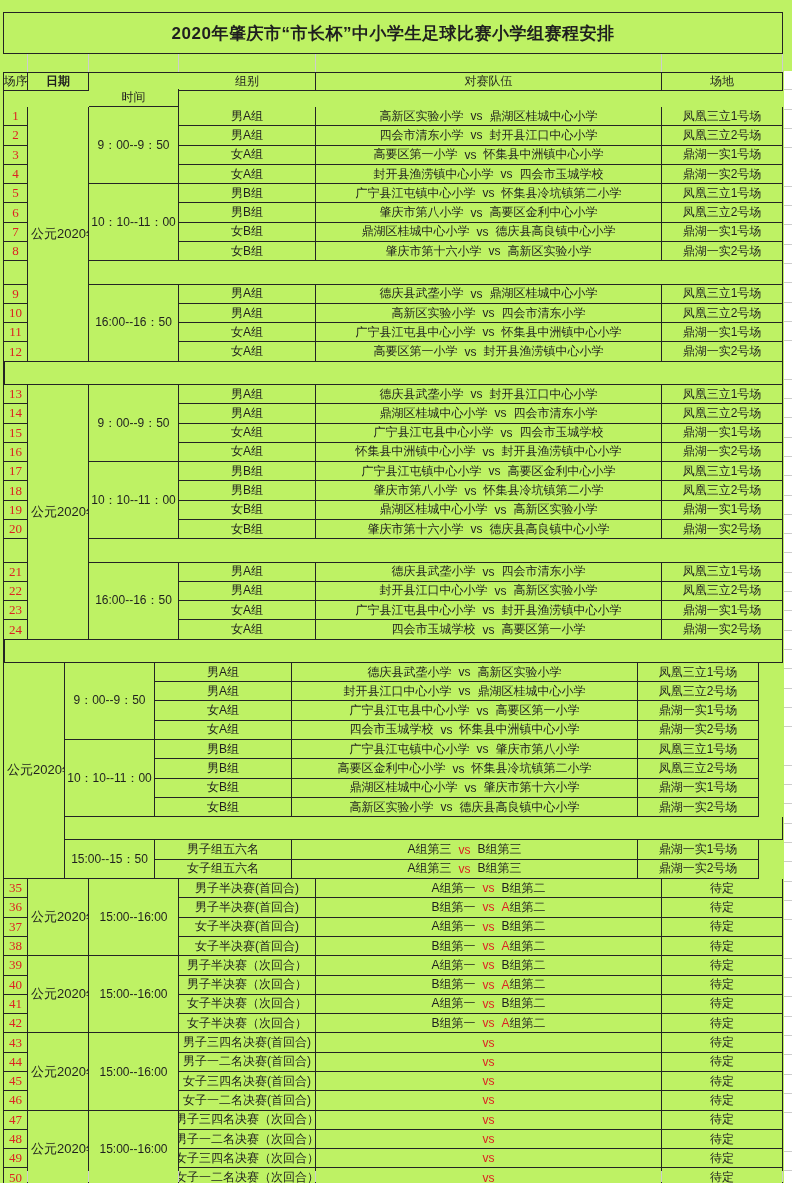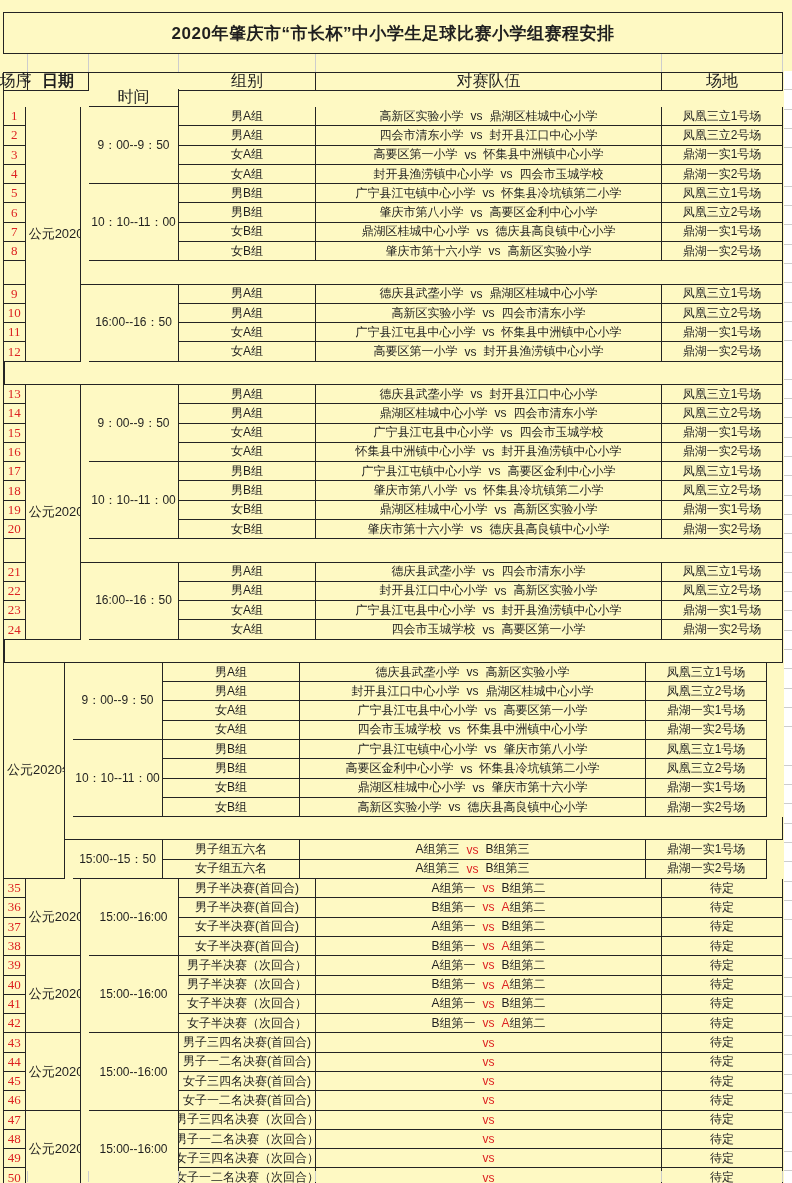--- a/index.html
+++ b/index.html
@@ -11,7 +11,7 @@
     --ink:#1f1f1f;
   }
   html,body{margin:0;padding:0;background:#fff;}
-  .sheet{position:relative;width:792px;height:1183px;background:#fef9c3;overflow:hidden;
+  .sheet{position:relative;width:792px;height:1183px;background:#bef264;overflow:hidden;
          font-family:"Liberation Sans",sans-serif;color:var(--ink);}
   .tbl{position:absolute;left:3px;top:12px;width:780px;box-sizing:border-box;}
   .title-row{box-sizing:border-box;height:42px;border:1px solid var(--bdr);

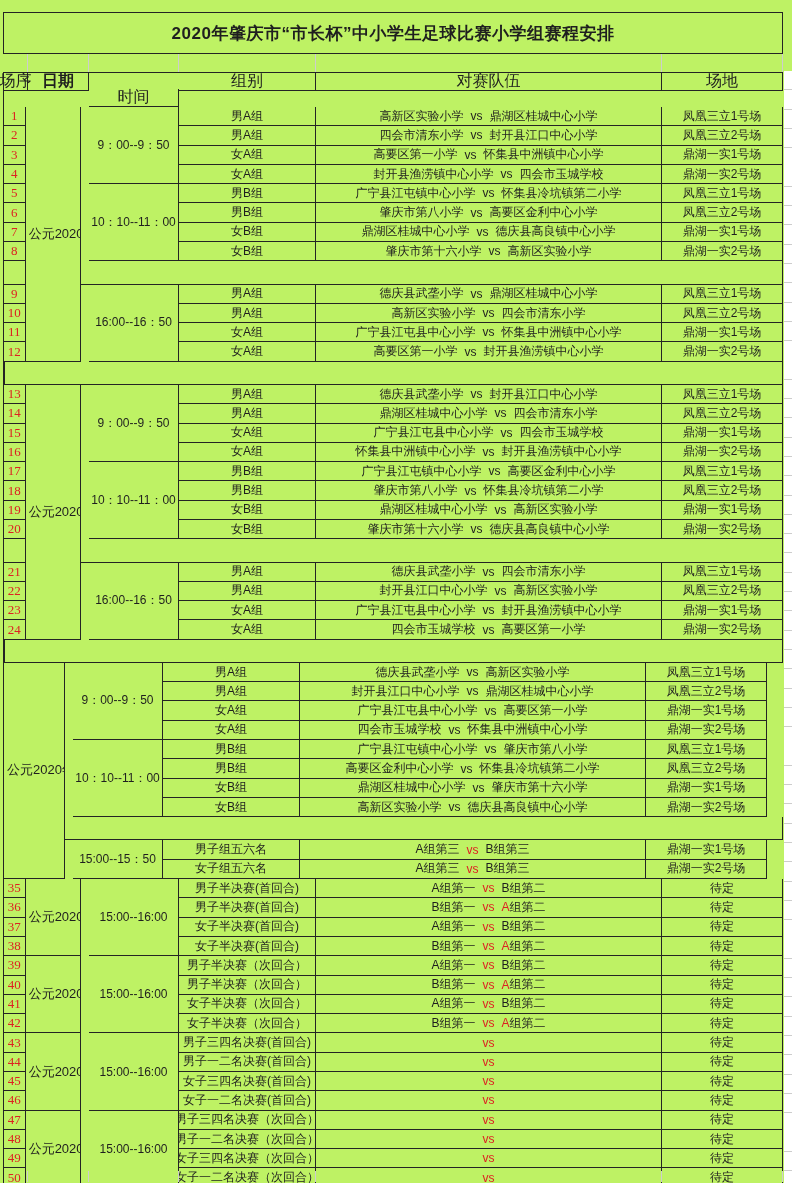--- a/index.html
+++ b/index.html
@@ -21,7 +21,7 @@
   .vline{position:absolute;top:0;bottom:0;width:1px;background:var(--faint);}
   .hdr{display:flex;border-left:1px solid var(--bdr);border-top:1px solid var(--bdr);box-sizing:border-box;}
   .hcell{box-sizing:border-box;height:18px;border-right:1px solid var(--bdr);border-bottom:1px solid var(--bdr);
-         display:flex;align-items:center;justify-content:center;font-size:16px;white-space:nowrap;}
+         display:flex;align-items:center;justify-content:center;font-size:12px;white-space:nowrap;}
   .hcell.seq{overflow:visible;}
   .w-seq{width:24px;}.w-date{width:61px;font-weight:bold;}.w-time{width:90px;margin-top:16px;}
   .w-group{width:137px;}.w-teams{width:346px;}.w-venue{width:121px;}

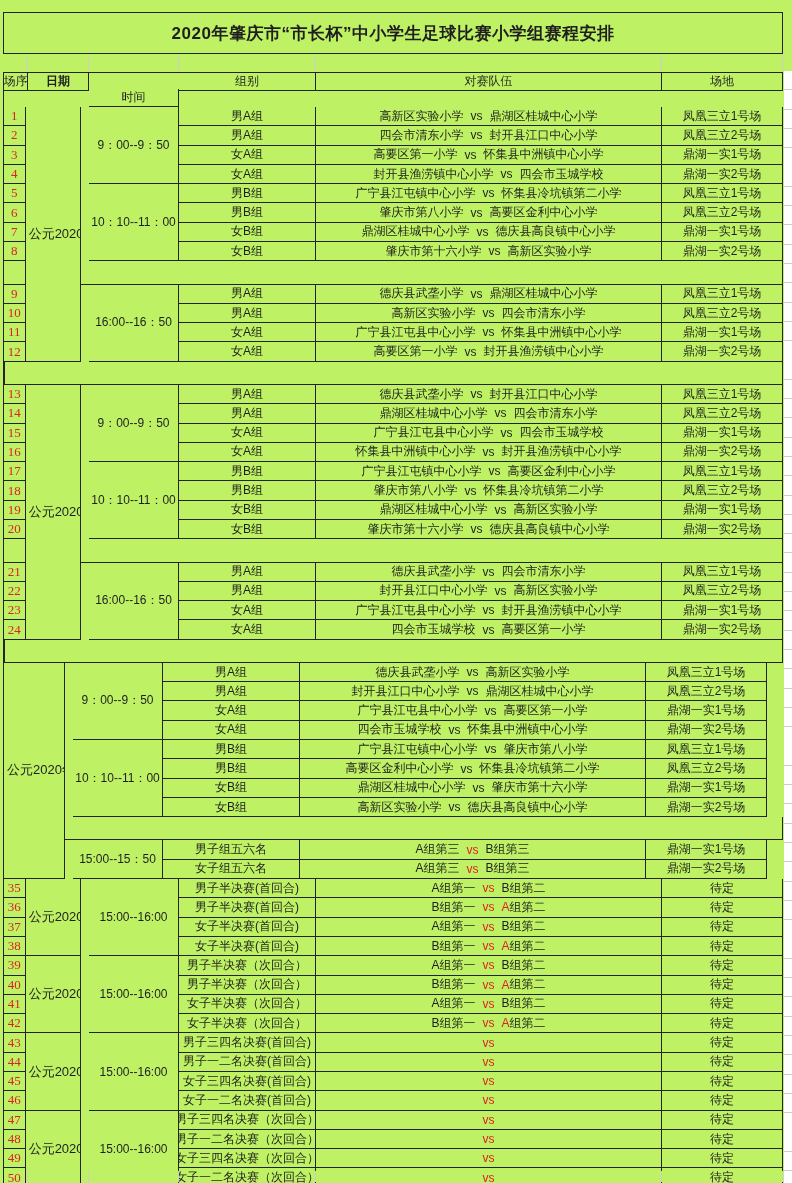--- a/index.html
+++ b/index.html
@@ -38,7 +38,7 @@
   .time-group{display:flex;}
   .time-cell{box-sizing:border-box;width:90px;border-right:1px solid var(--bdr);border-bottom:1px solid var(--bdr);
              display:flex;align-items:center;justify-content:center;font-size:12px;
-             white-space:nowrap;overflow:hidden;margin-left:8px;}
+             white-space:nowrap;overflow:hidden;}
   .rows-col{flex:1;display:flex;flex-direction:column;}
   .mrow{display:flex;height:var(--rh);box-sizing:border-box;}
   .cell{box-sizing:border-box;border-right:1px solid var(--bdr);border-bottom:1px solid var(--bdr);

